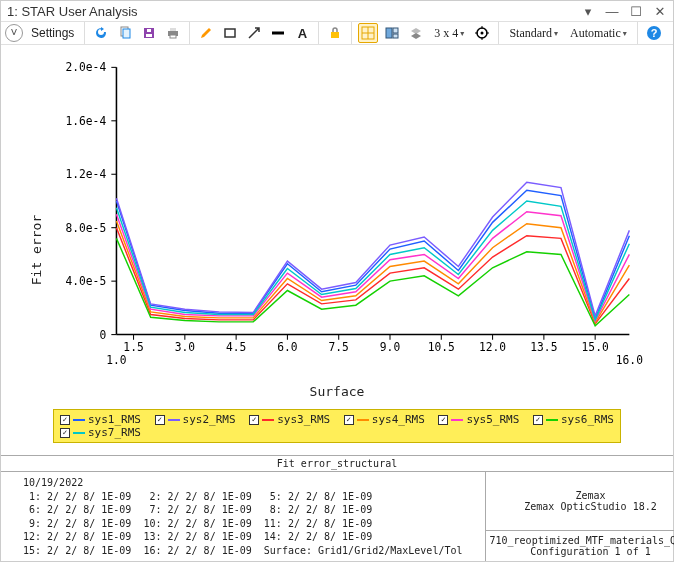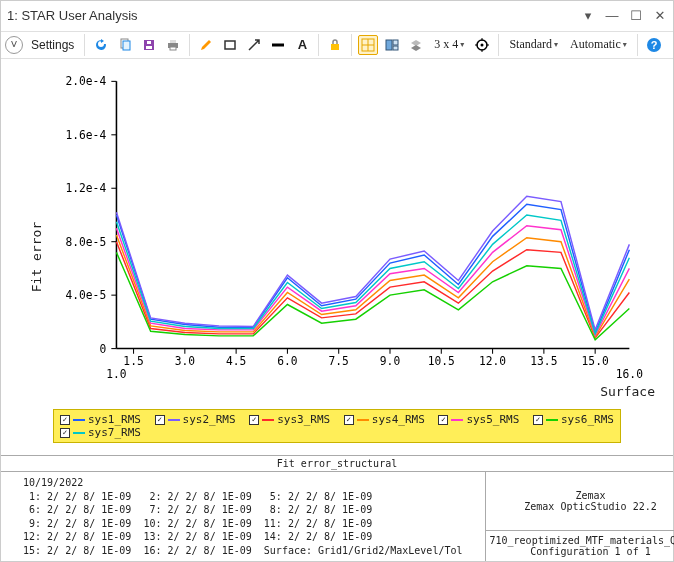--- a/index.html
+++ b/index.html
@@ -80,10 +80,10 @@
     font-size: 13px;
   }
   .xlabel {
-    text-align:right;
+    text-align:center;
     font-family:"Consolas",monospace;
     font-size:13px;
-    margin-top:2px;
+    margin-top:16px;
   }
   .legend {
     margin: 10px 34px 6px 34px;

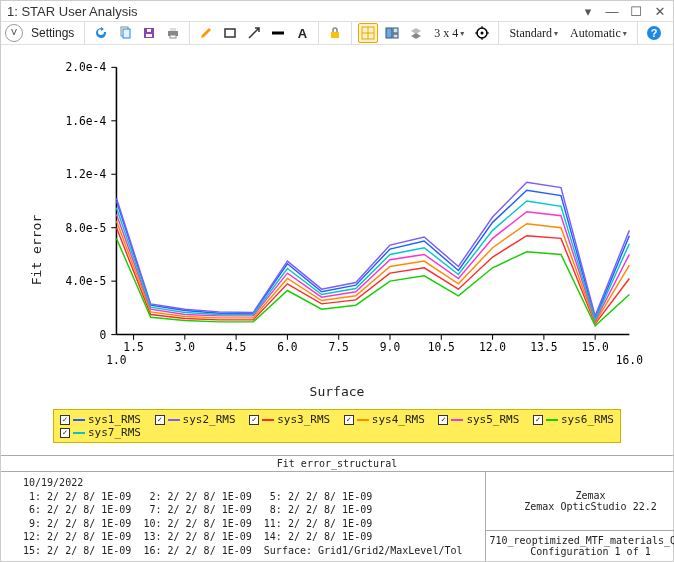--- a/index.html
+++ b/index.html
@@ -391,7 +391,7 @@
       <div class="info-right">
         <div class="info-right-top">
           <div>Zemax</div>
-          <div>Zemax OpticStudio 22.2</div>
+          <div>Zemax OpticStudio 18.2</div>
         </div>
         <div class="info-right-bot">
           <div>710_reoptimized_MTF_materials_QType.zmx</div>

